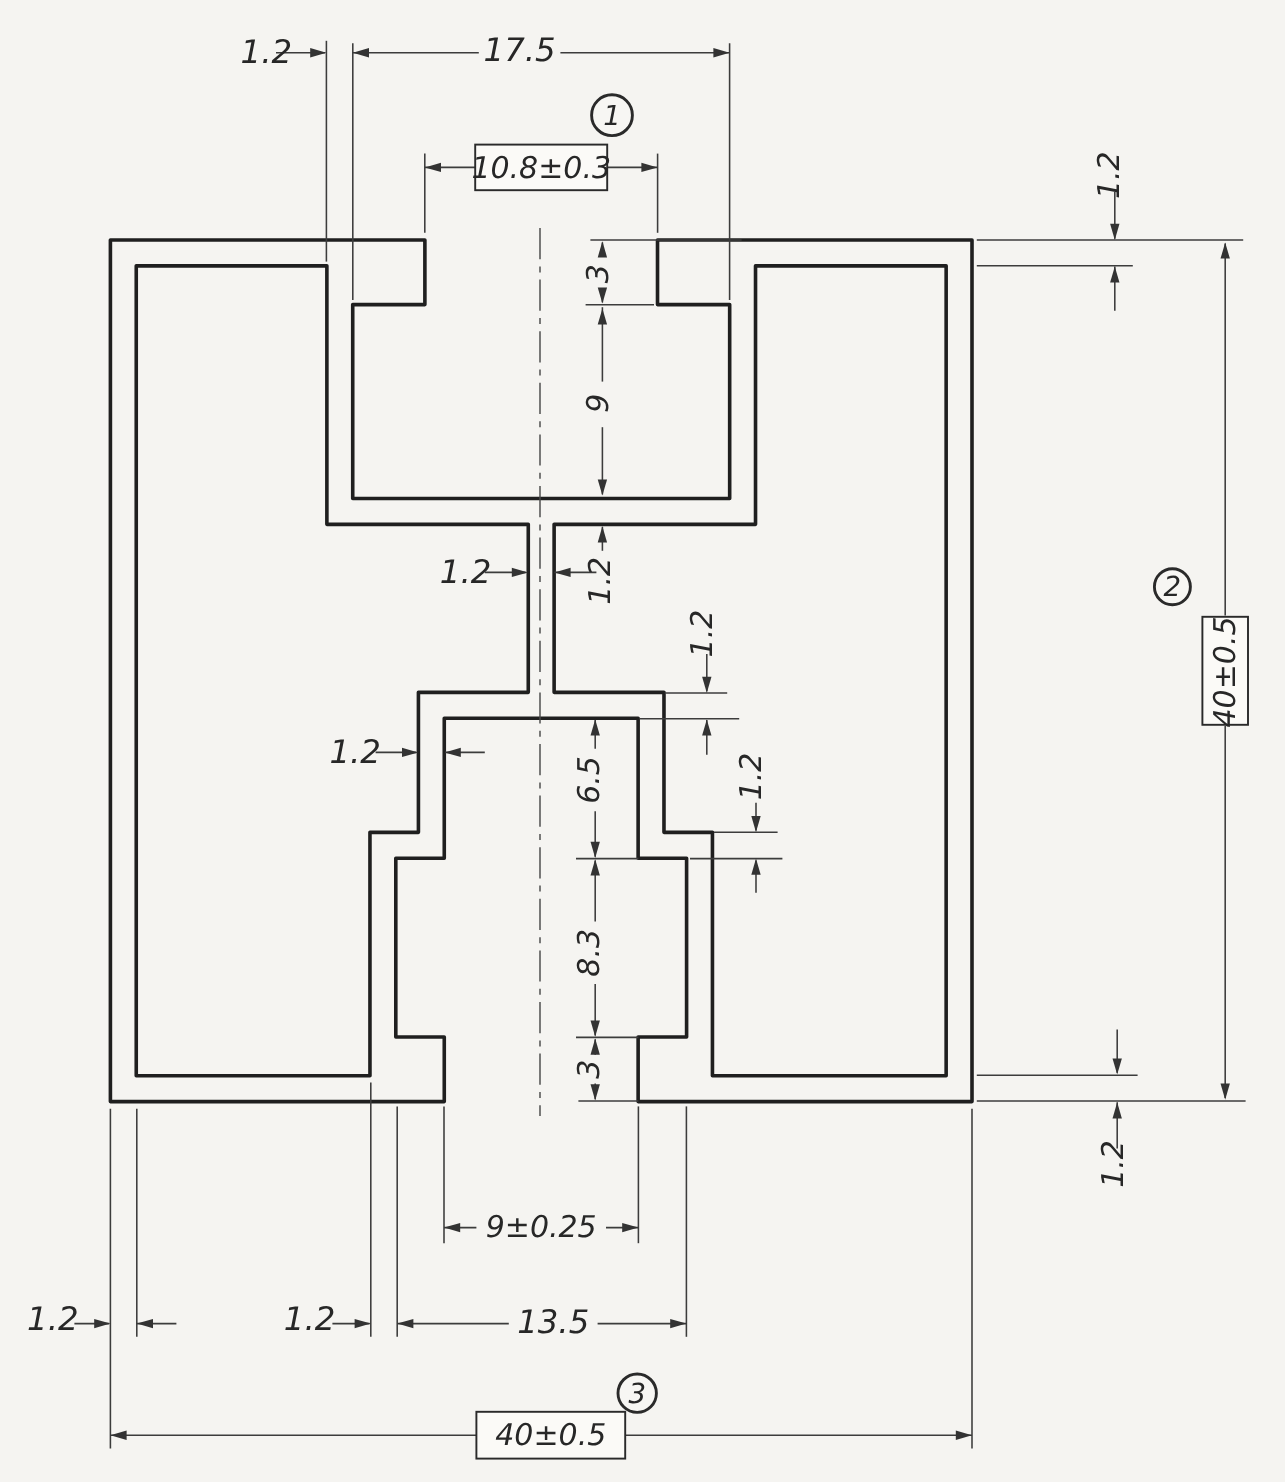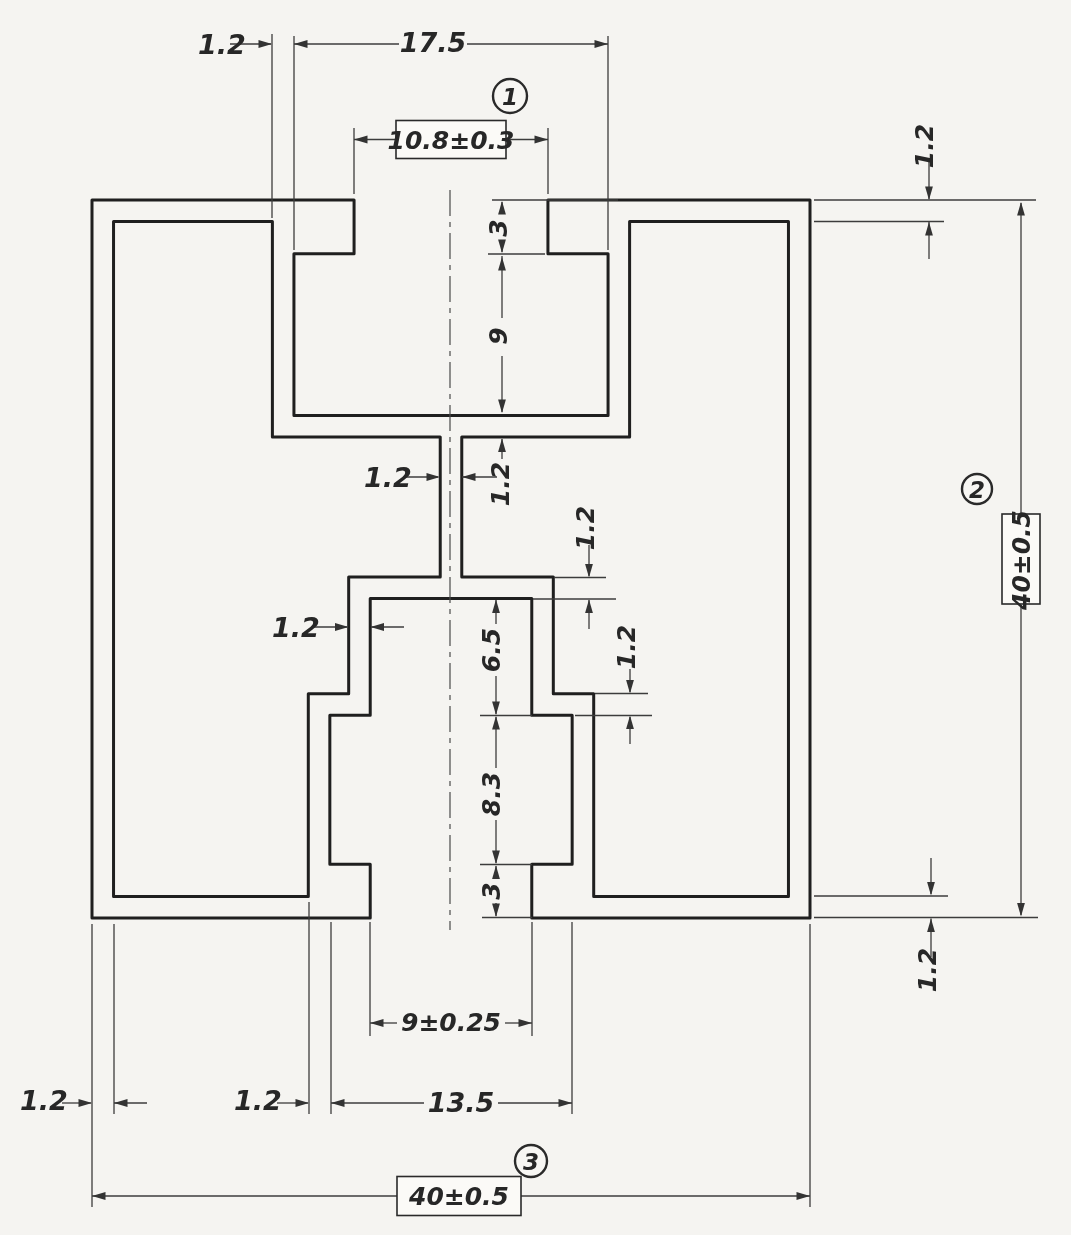--- a/index.html
+++ b/index.html
@@ -3,7 +3,7 @@
 <meta charset="utf-8">
 <style>
   html,body{margin:0;padding:0;background:#f5f4f1;}
-  .stage{width:1071px;height:1235px;position:relative;background:#f5f4f1;overflow:hidden;font-weight:bold;}
+  .stage{width:1071px;height:1235px;position:relative;background:#f5f4f1;overflow:hidden;}
   svg{display:block;}
   .profile path{fill:none;stroke:#1f1f1f;stroke-width:3;stroke-linejoin:round;stroke-linecap:round;}
   .thin line{stroke:#3c3c3c;stroke-width:1.3;}

